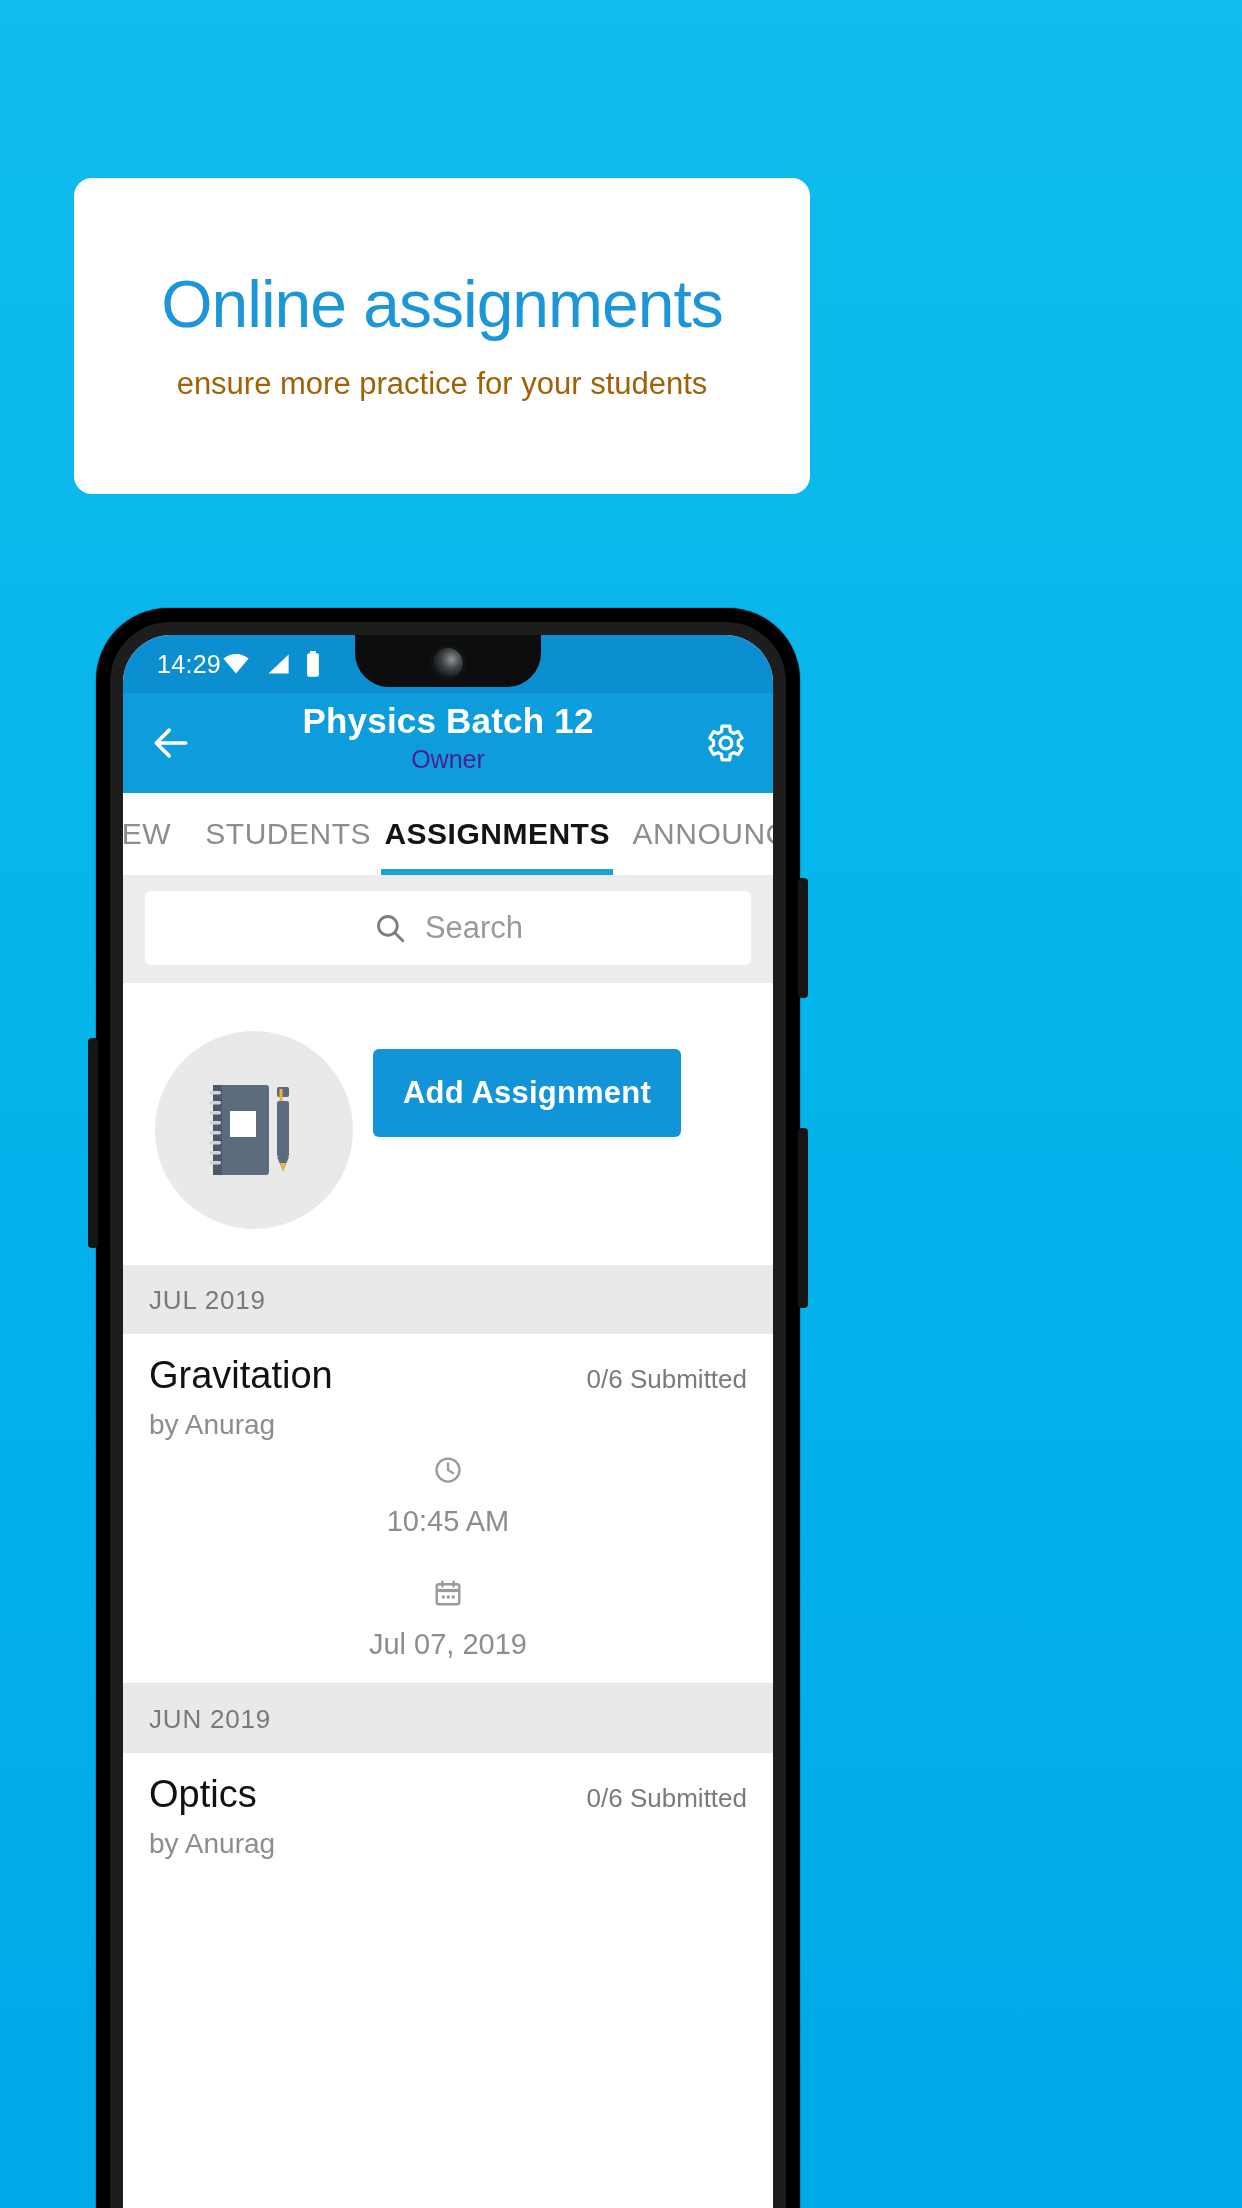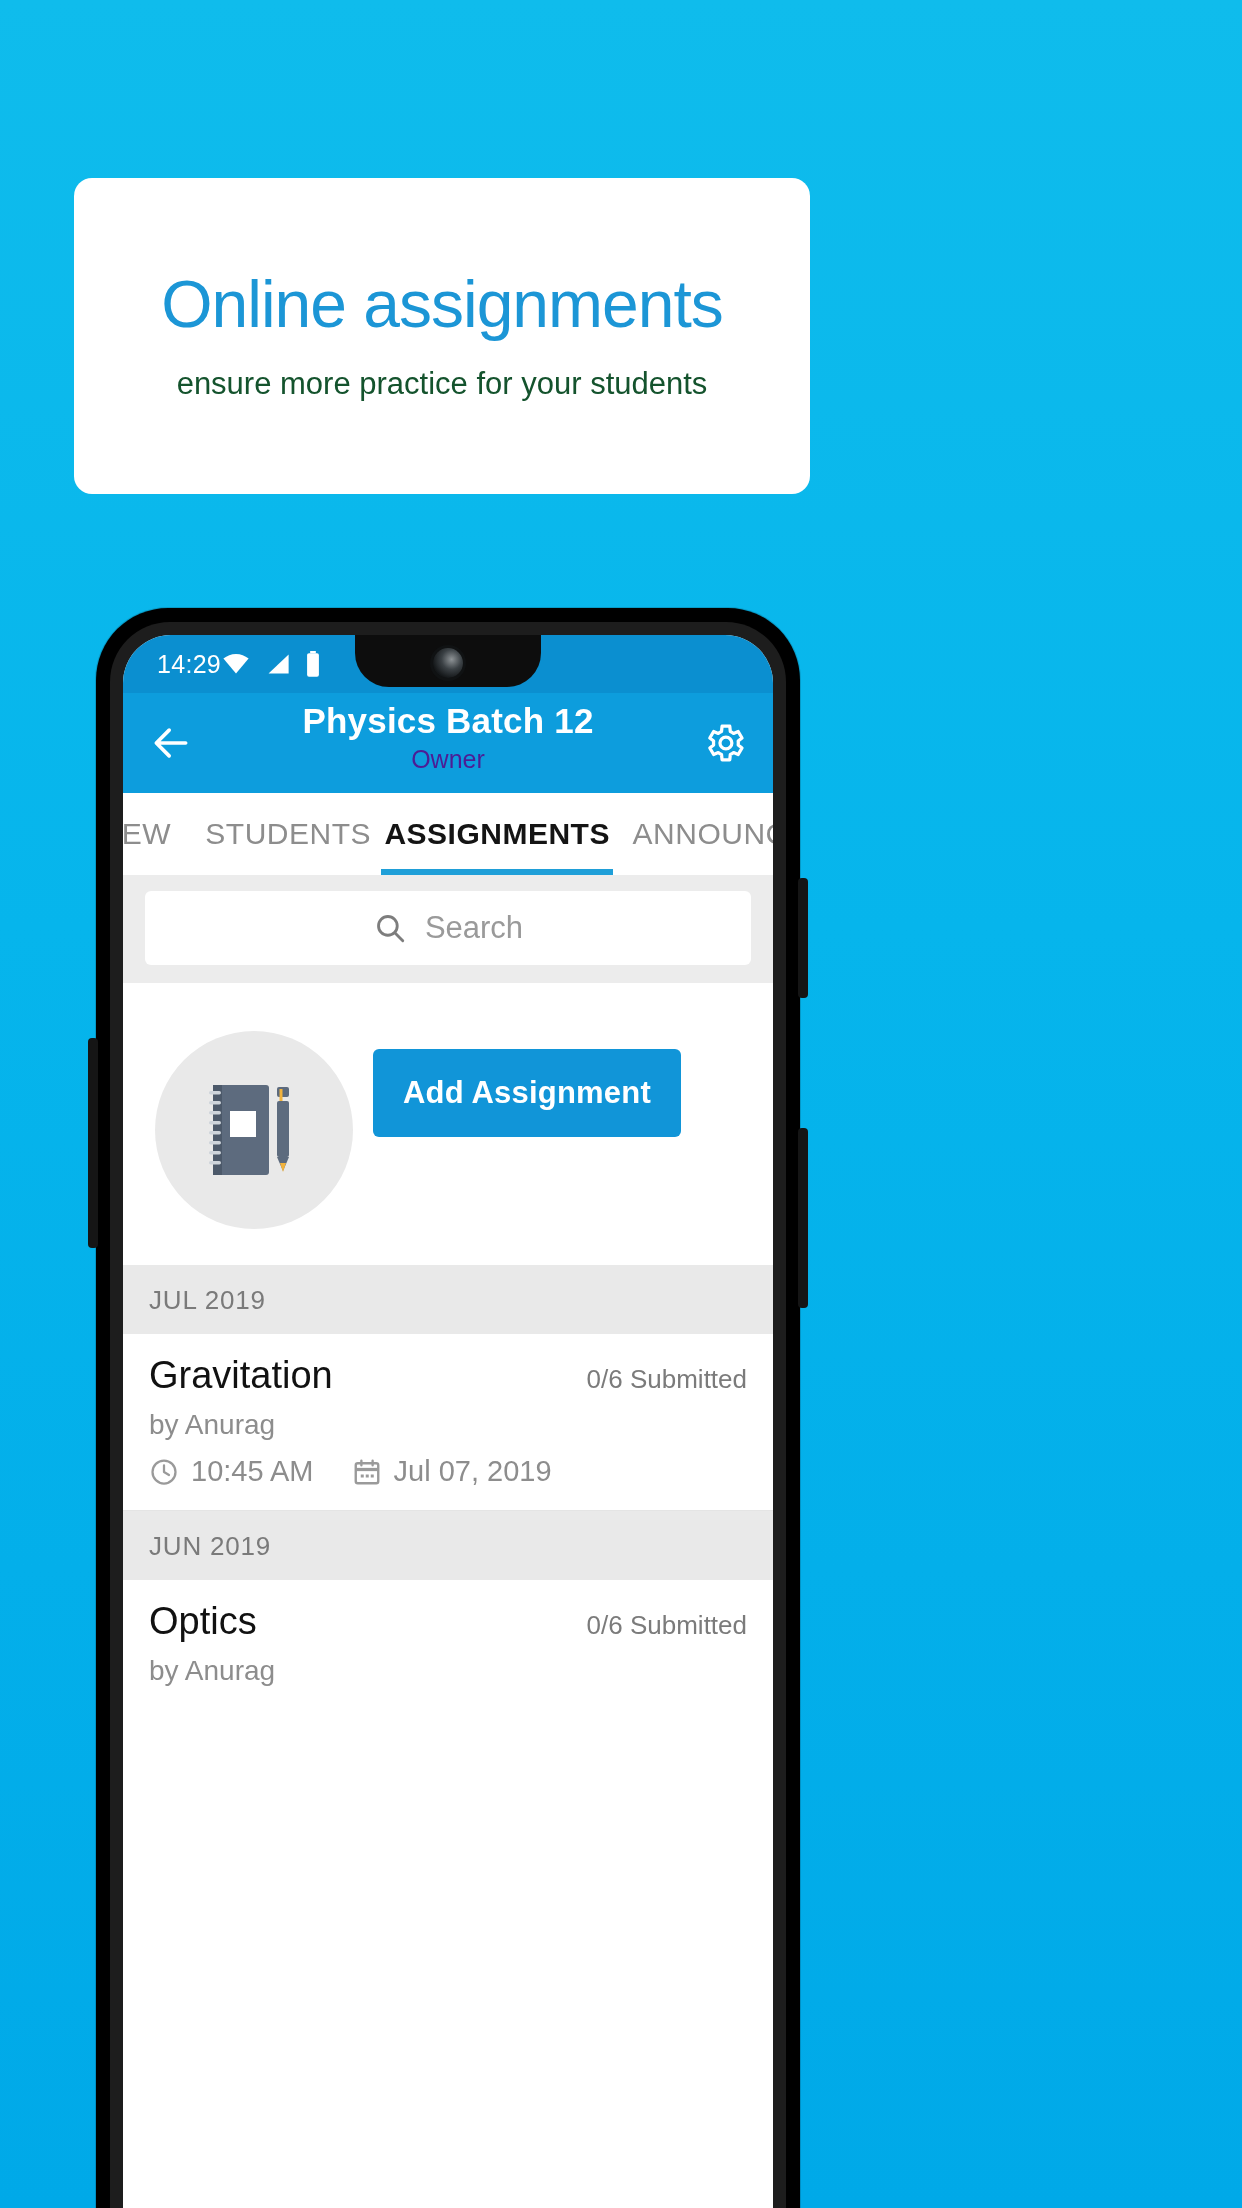--- a/index.html
+++ b/index.html
@@ -22,7 +22,7 @@
     line-height:1.05; white-space:nowrap;
   }
   #callout-sub {
-    color:#14532d; font-size:31px; font-weight:400; margin-top:26px; white-space:nowrap;
+    color:#a16207; font-size:31px; font-weight:400; margin-top:26px; white-space:nowrap;
   }
   #callout-tail {
     position:absolute; left:412px; top:424px; width:0; height:0;

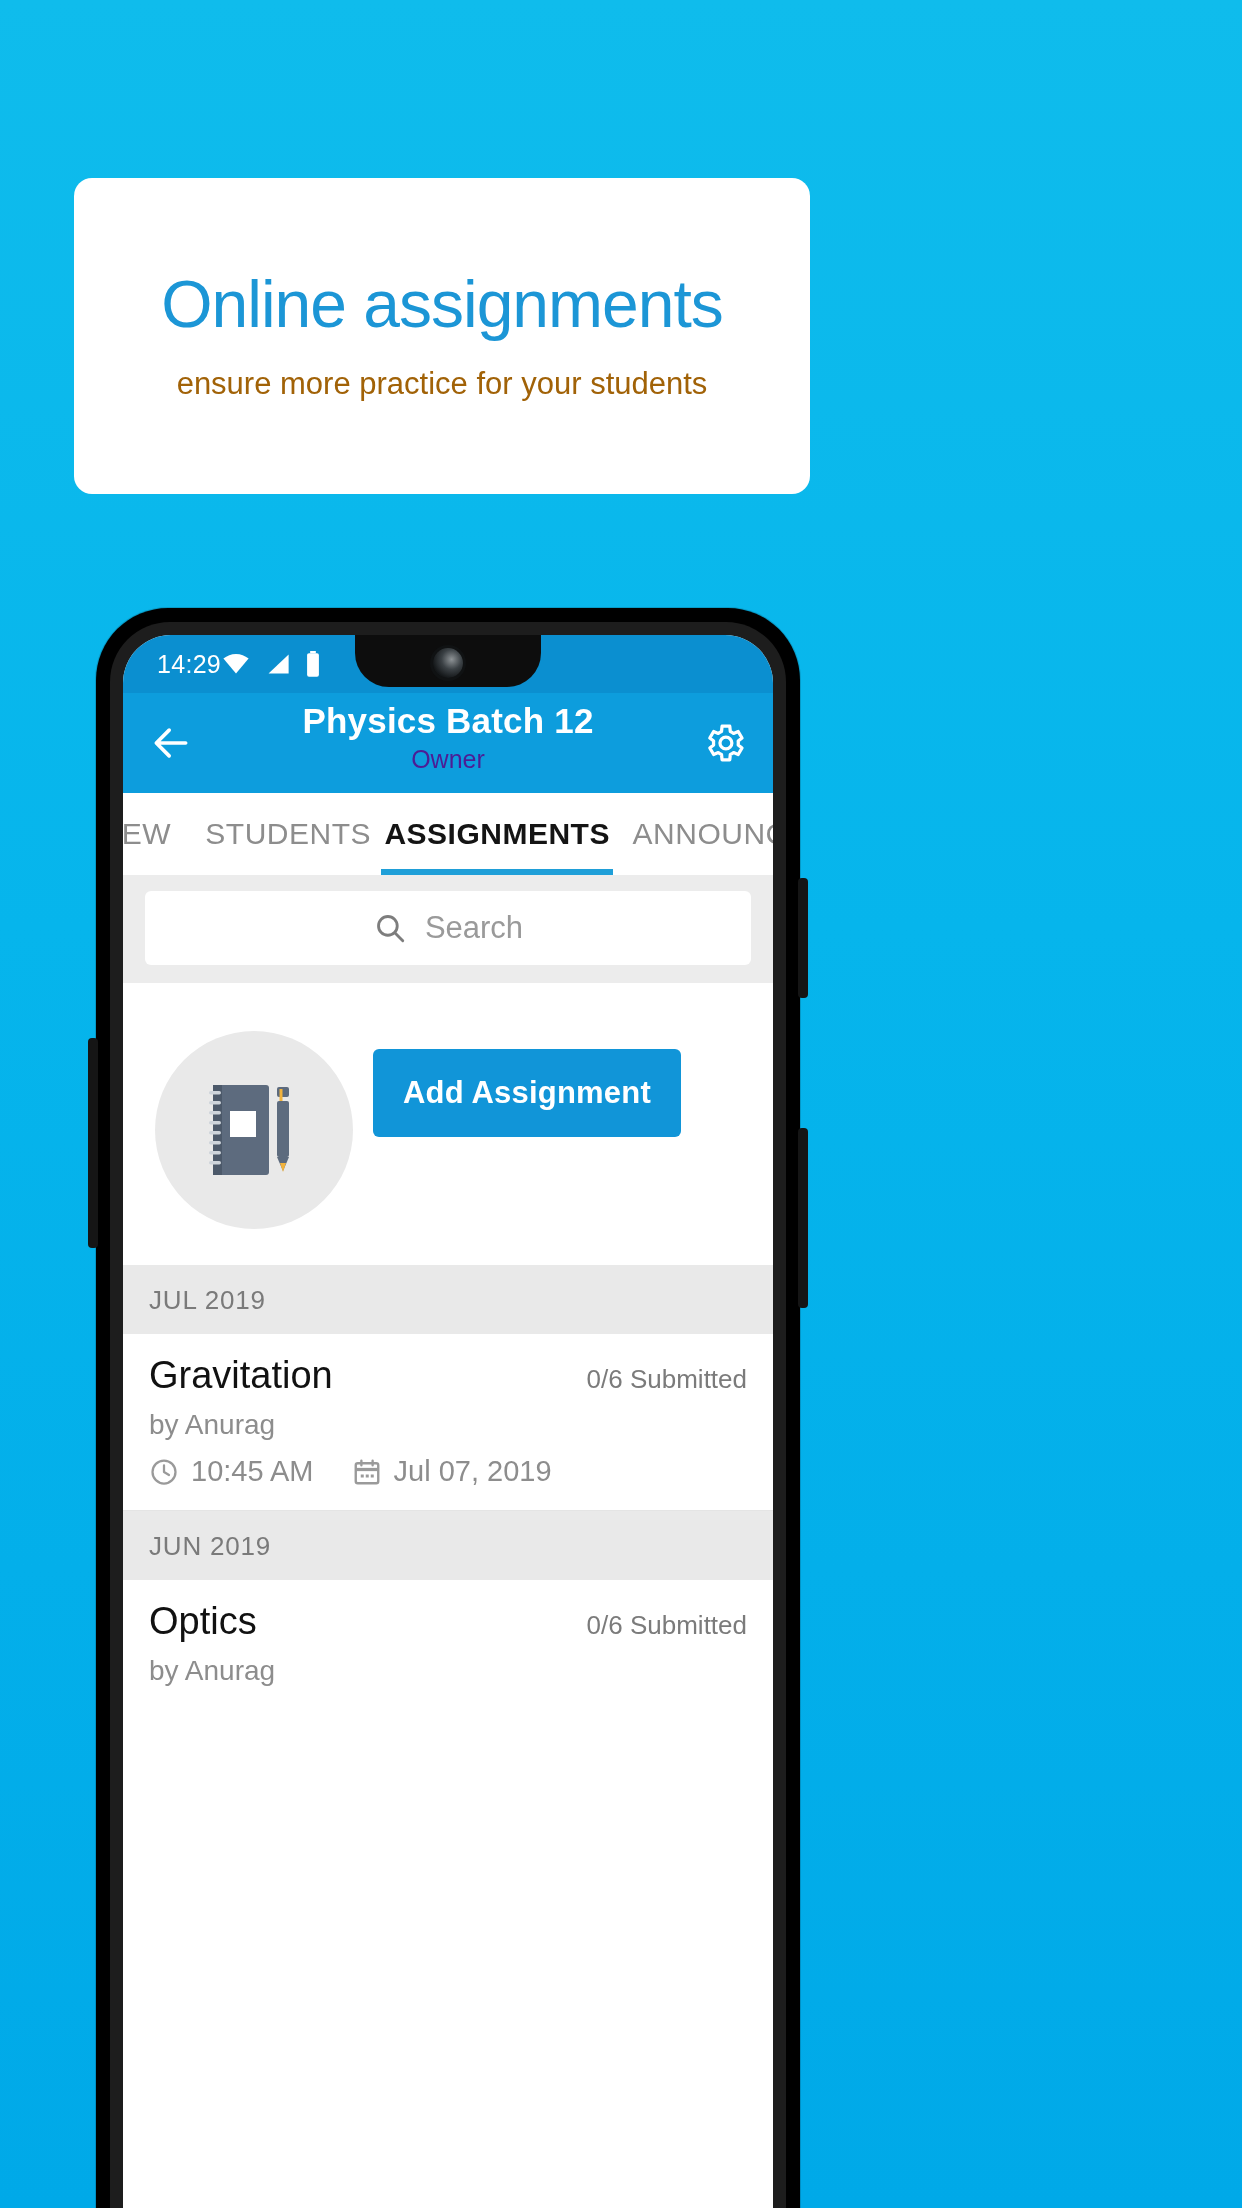--- a/index.html
+++ b/index.html
@@ -140,7 +140,7 @@
   .a-title { font-size:38px; color:#111111; font-weight:400; }
   .a-submitted { font-size:26px; color:#7b7b7b; padding-top:10px; white-space:nowrap; }
   .a-author { font-size:28px; color:#8d8d8d; margin-top:12px; }
-  .a-meta { display:flex; align-items:center; gap:12px; margin-top:14px; color:#8d8d8d; font-size:29px; }
+  .a-meta { display:flex; align-items:center; gap:20px; margin-top:14px; color:#8d8d8d; font-size:29px;flex-direction:column; }
   .a-meta .gap { width:14px; }
   .meta-icon { width:30px; height:30px; flex:0 0 auto; }
   .divider { height:1px; background:#e4e4e4; }

